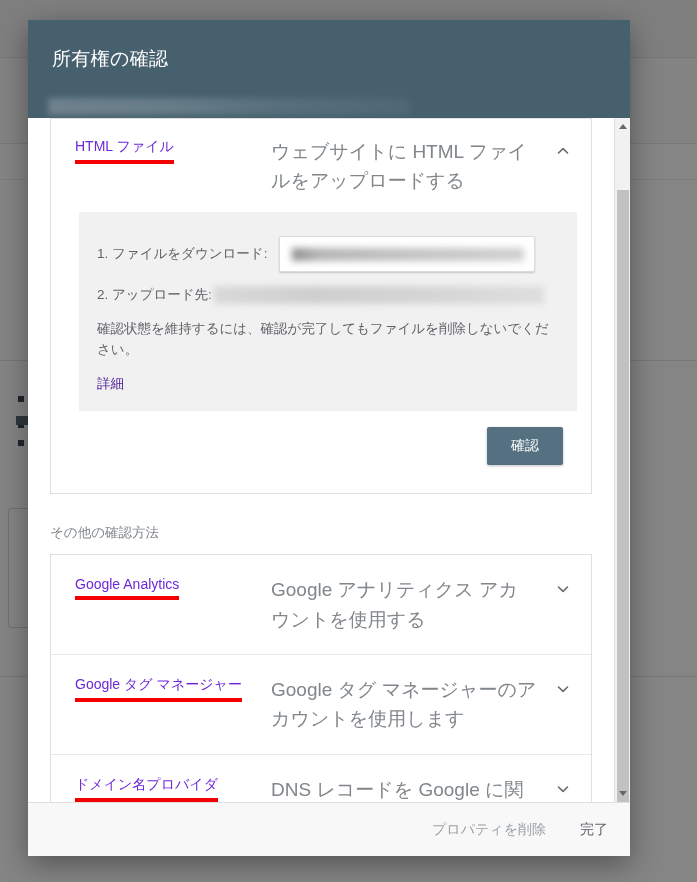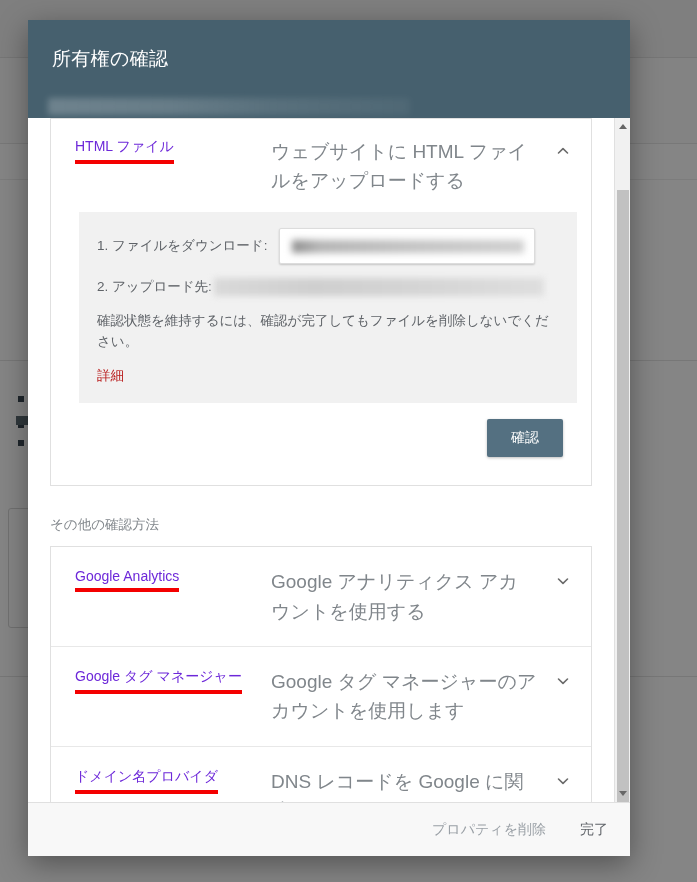--- a/index.html
+++ b/index.html
@@ -183,7 +183,7 @@
   }
   .steps-box {
     background: #f1f1f1;
-    padding: 16px 18px 18px 18px;
+    padding: 24px 18px 18px 18px;
   }
   .step-row {
     display: flex;

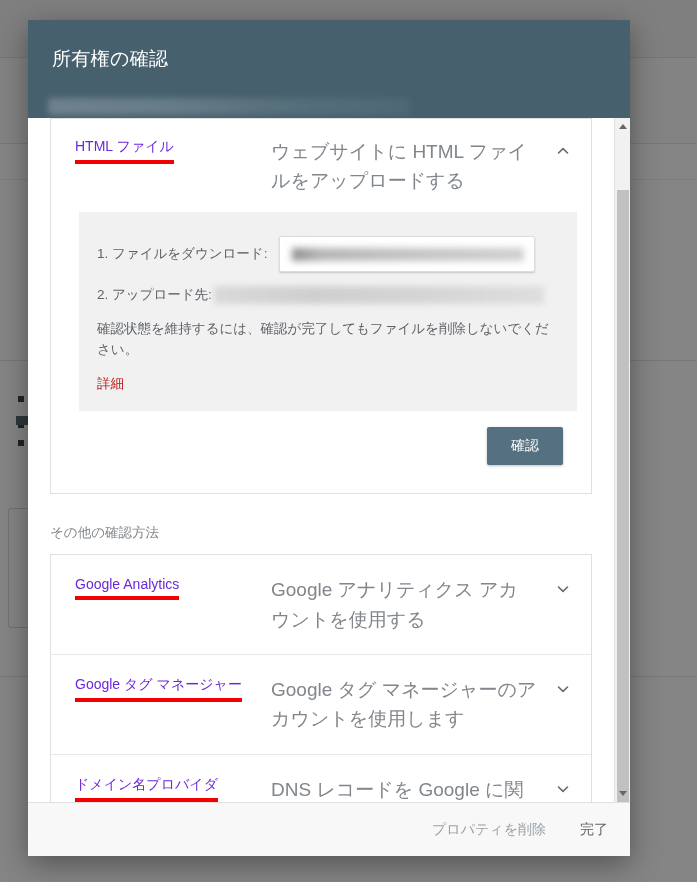--- a/index.html
+++ b/index.html
@@ -227,7 +227,7 @@
     display: inline-block;
     margin-top: 14px;
     font-size: 13.5px;
-    color: #b91c1c;
+    color: #4c1d95;
     text-decoration: none;
     cursor: pointer;
   }

